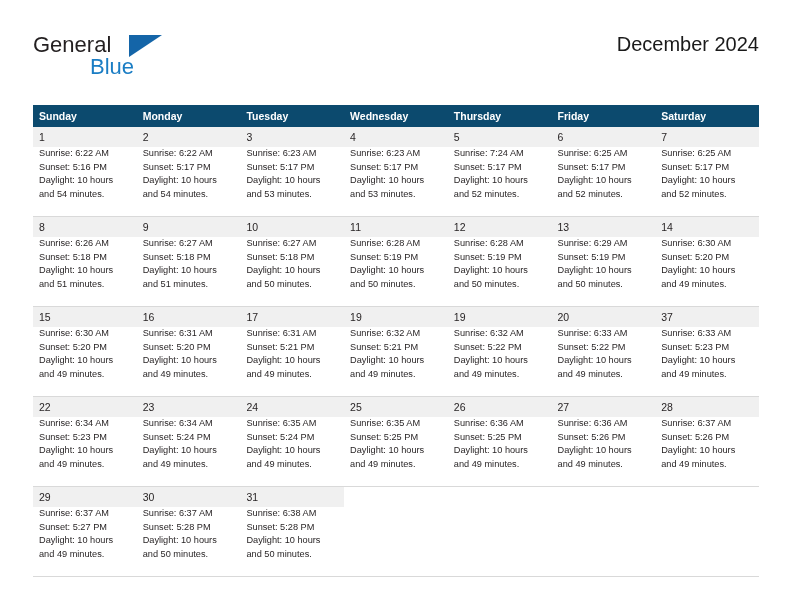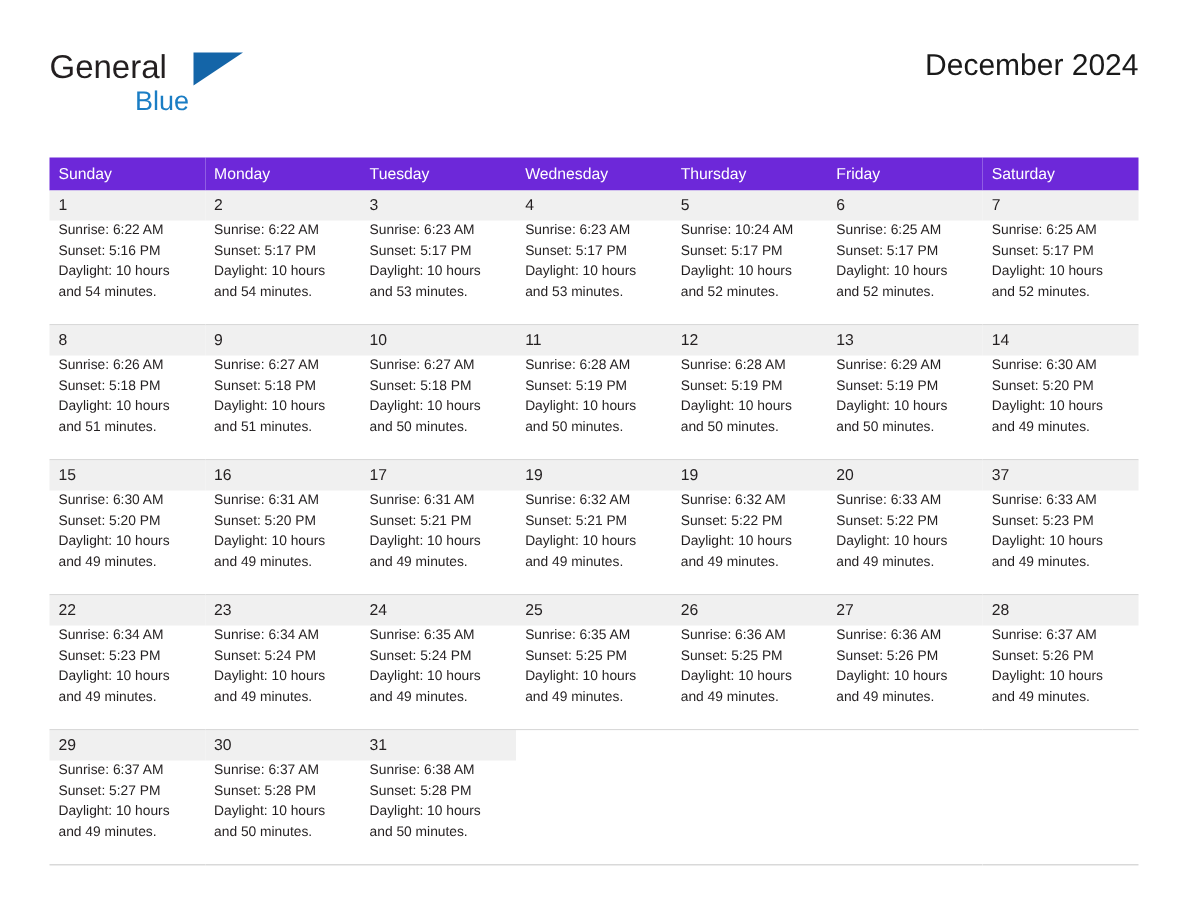--- a/index.html
+++ b/index.html
@@ -49,7 +49,7 @@
     position: absolute;
     left: 57px;
     top: 22px;
-    font-size: 18px;
+    font-size: 22px;
     color: #1a7dc4;
     line-height: 26px;
   }

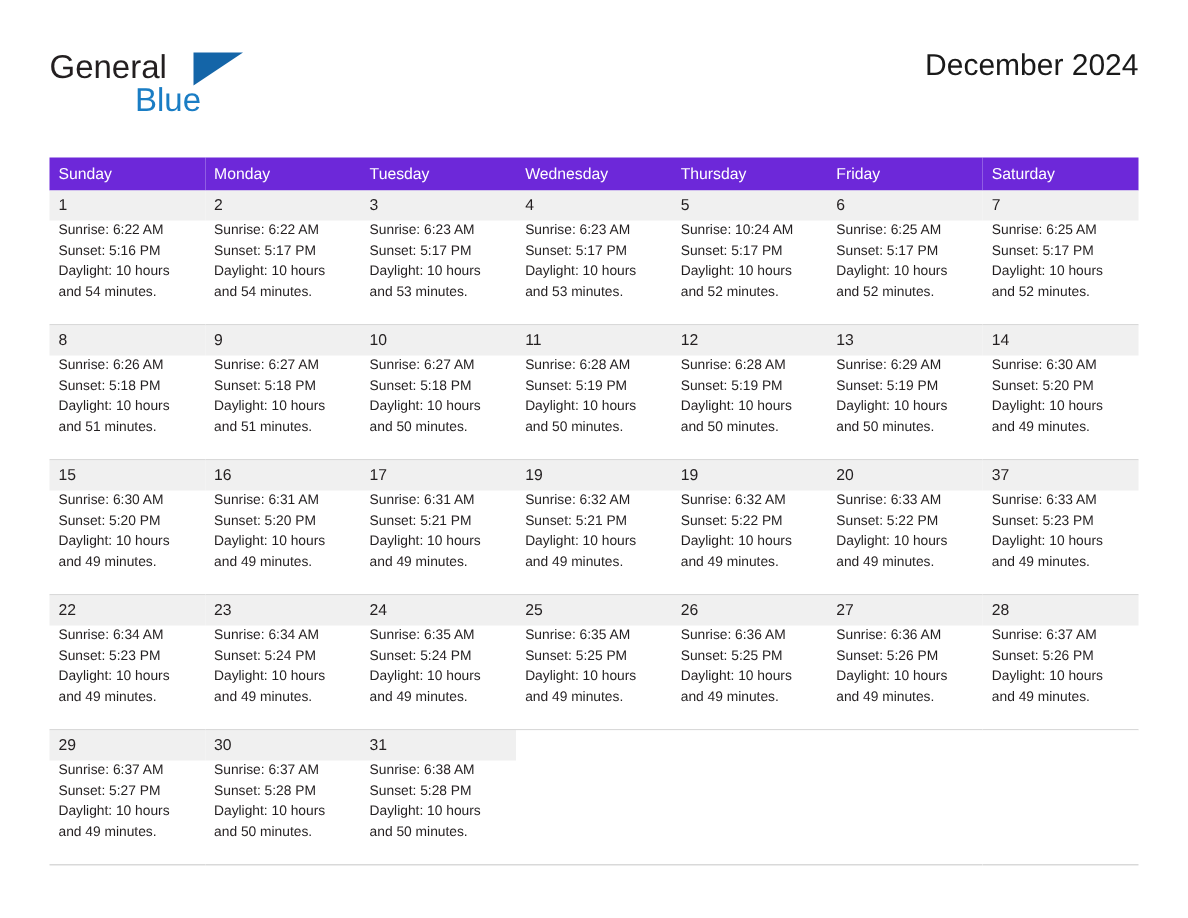--- a/index.html
+++ b/index.html
@@ -94,10 +94,10 @@
     table-layout: fixed;
   }
   .calendar th {
-    background: #6d28d9;
+    background: #0c4a6e;
     color: #ffffff;
     font-size: 10.5px;
-    font-weight: normal;
+    font-weight: bold;
     text-align: left;
     padding: 5px 0 5px 6px;
     border: none;

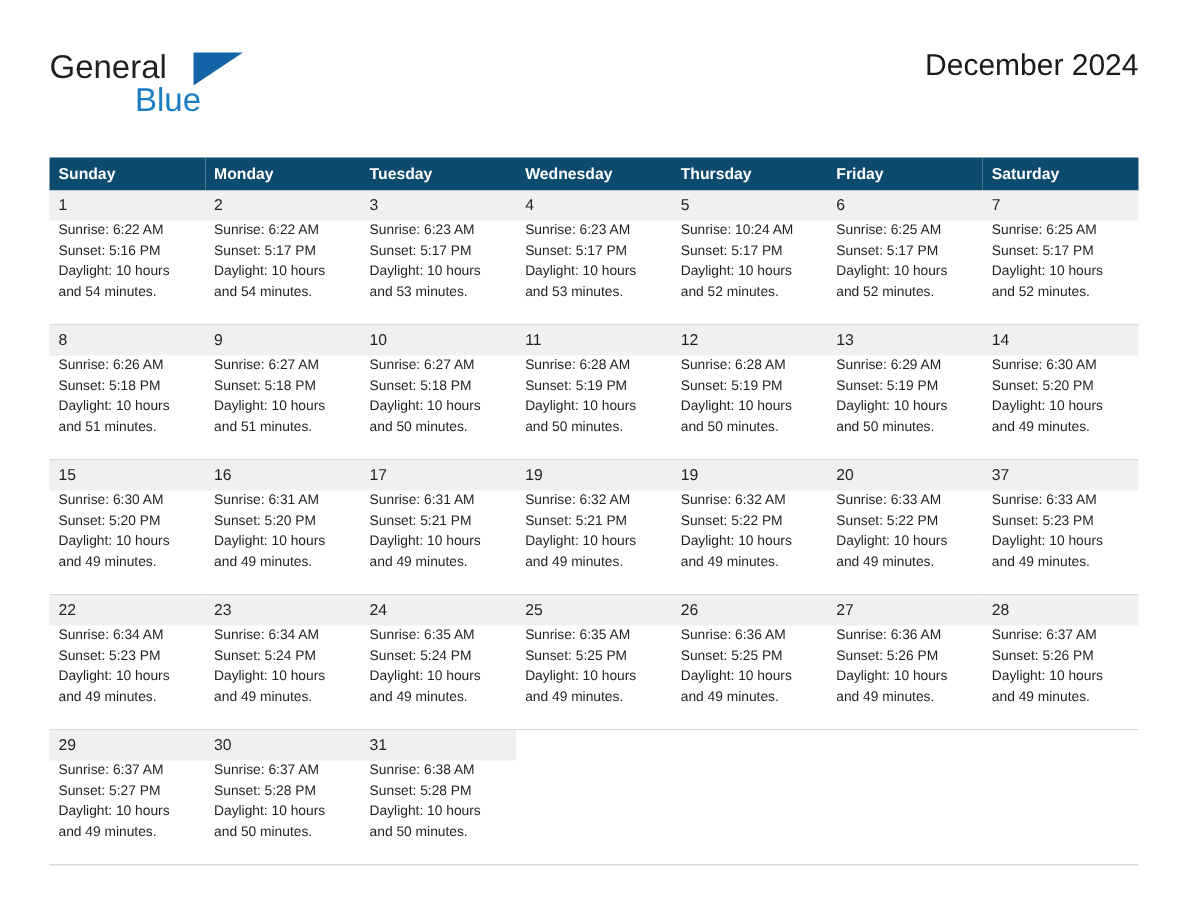--- a/index.html
+++ b/index.html
@@ -221,7 +221,7 @@
             <div class="daycell">
               <span class="daynum">5</span>
               <div class="info">
-                <div>Sunrise: 10:24 AM</div>
+                <div>Sunrise: 7:24 AM</div>
                 <div>Sunset: 5:17 PM</div>
                 <div>Daylight: 10 hours</div>
                 <div>and 52 minutes.</div>

